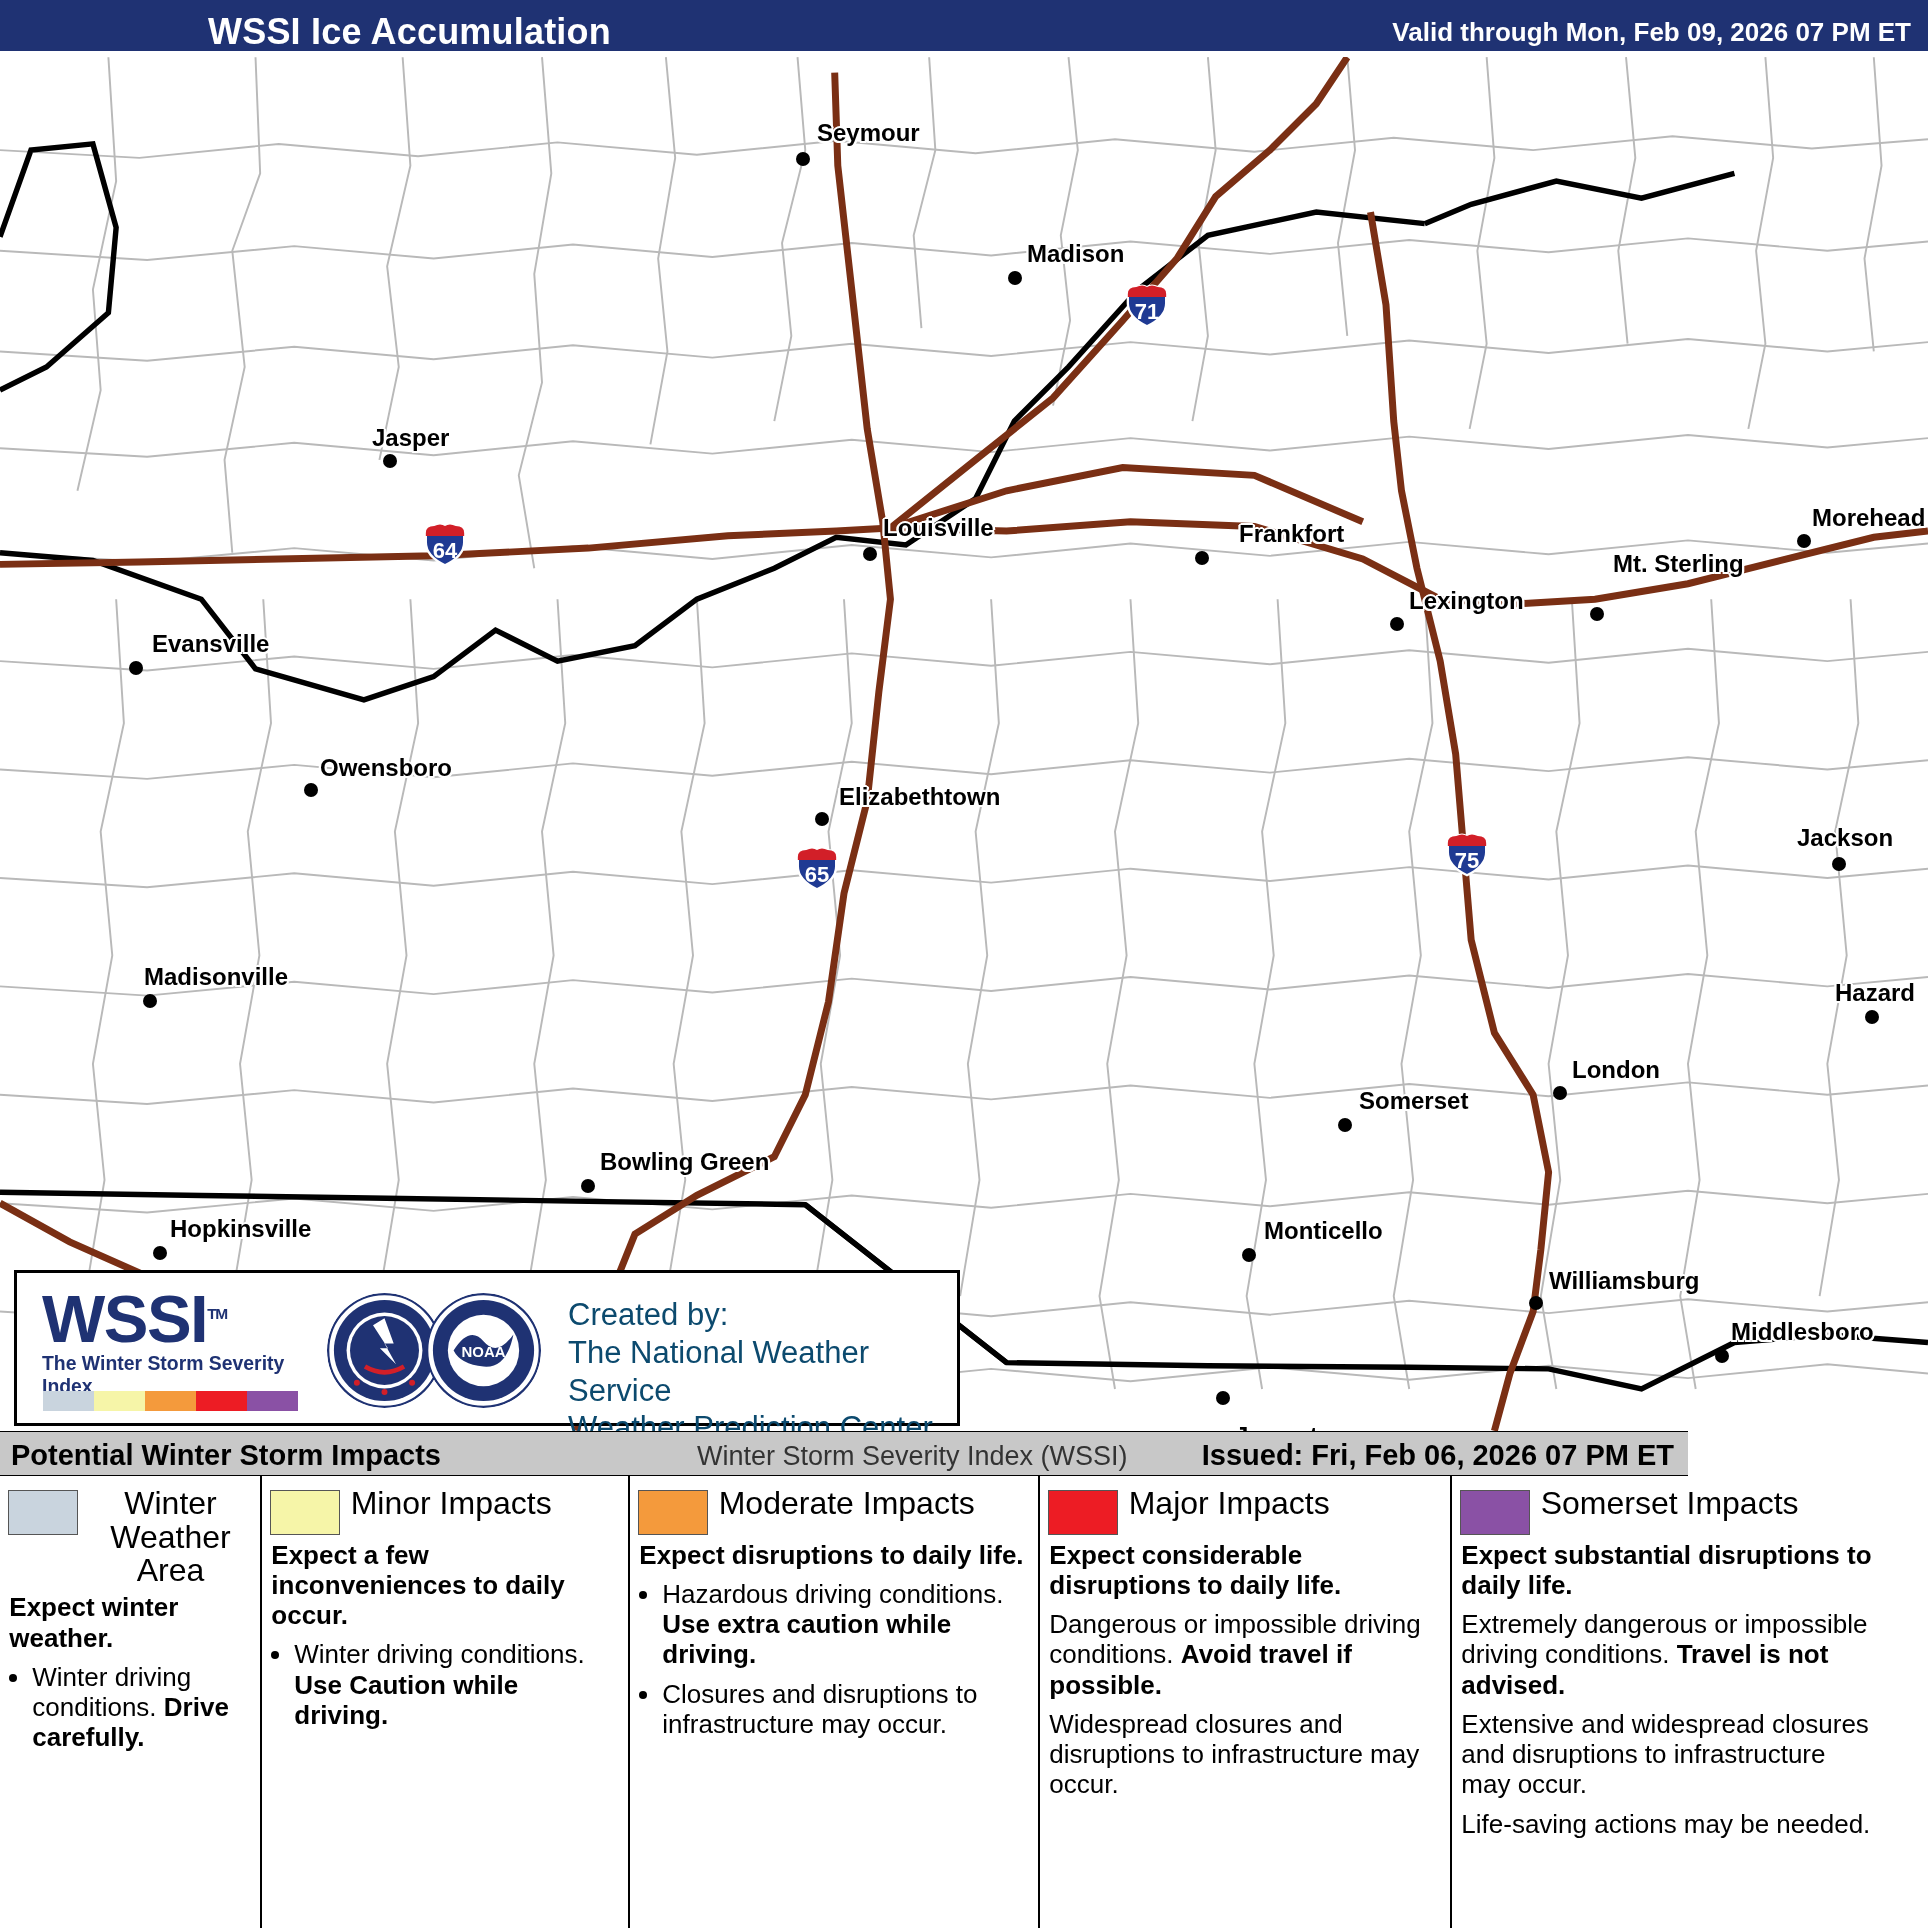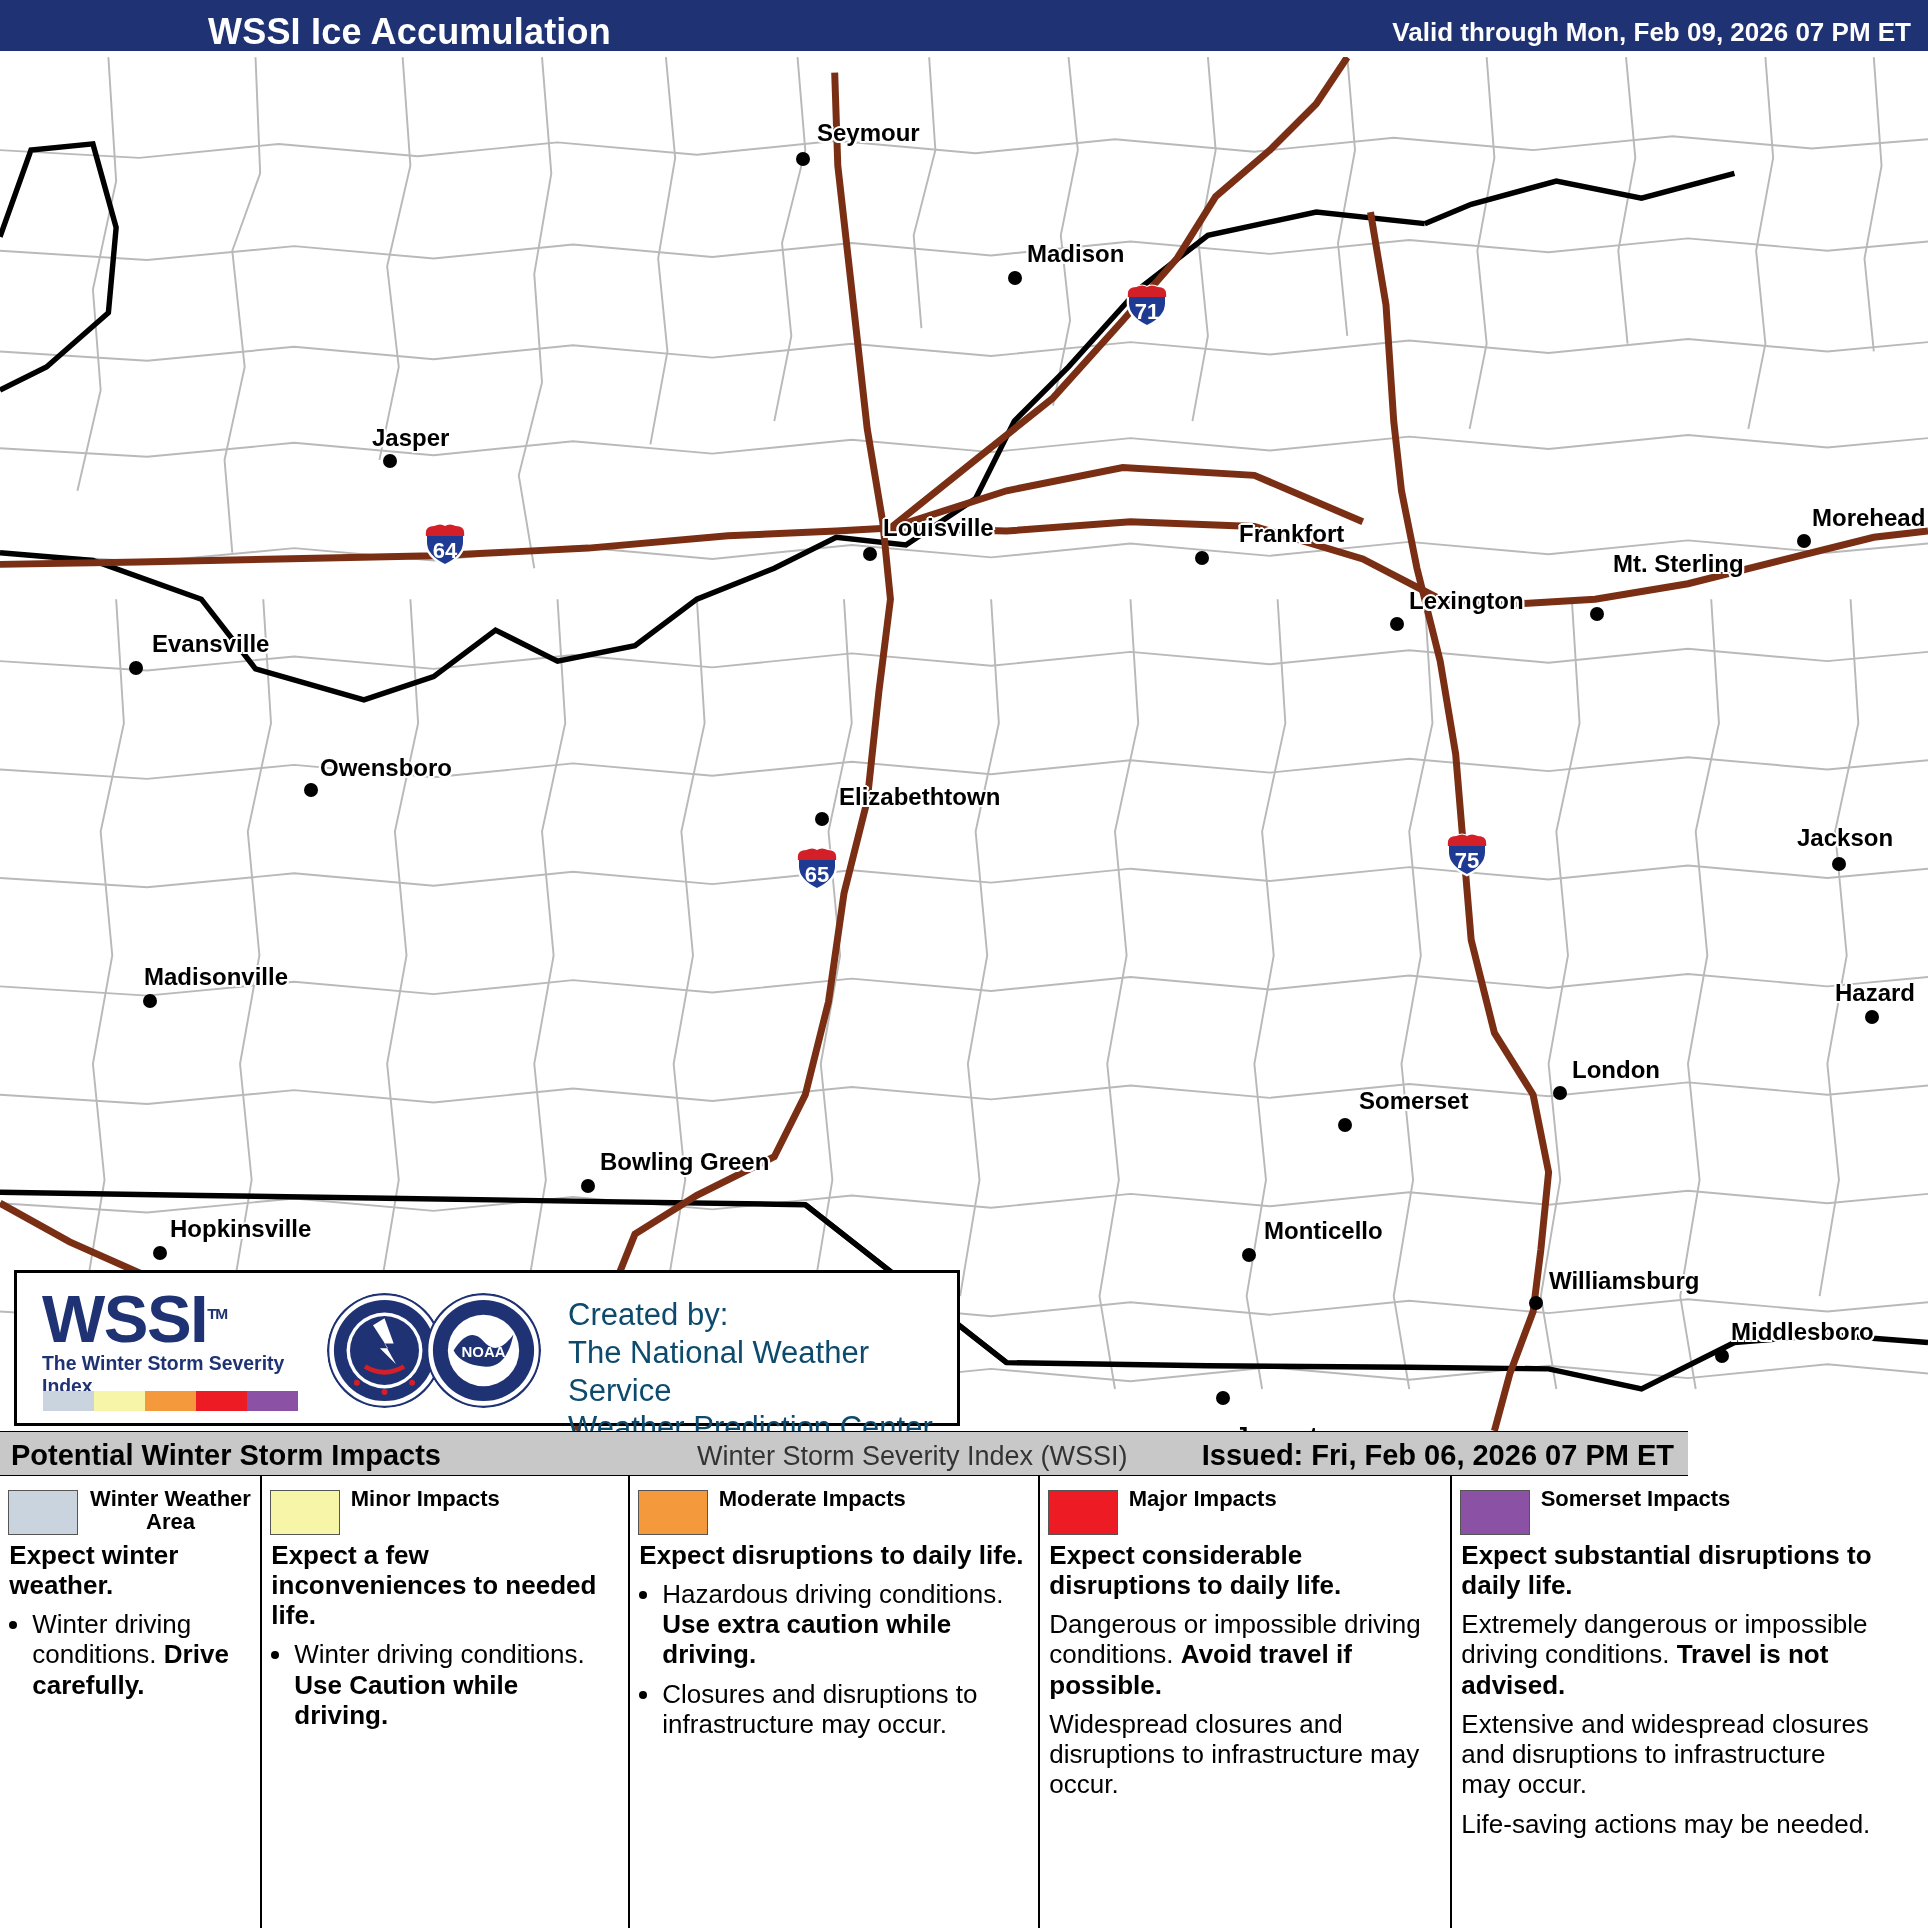--- a/index.html
+++ b/index.html
@@ -117,7 +117,7 @@
 
   .legtop { display:flex; align-items:flex-start; padding:11px 7.7px 0 7.7px; }
   .legswatch { width:70px; height:45px; border:1.5px solid #555; flex:0 0 auto; margin-top:3.1px; }
-  .legtitle { font-size:22px; font-weight:bold; color:#000; margin-left:11px; line-height:1.05; }
+  .legtitle { font-size:32px; font-weight:normal; color:#000; margin-left:11px; line-height:1.05; }
   .legtitle.center { text-align:center; }
 
   .legbody { padding:4.6px 9.3px 0 9.3px; font-size:26px; line-height:1.16; color:#000; }

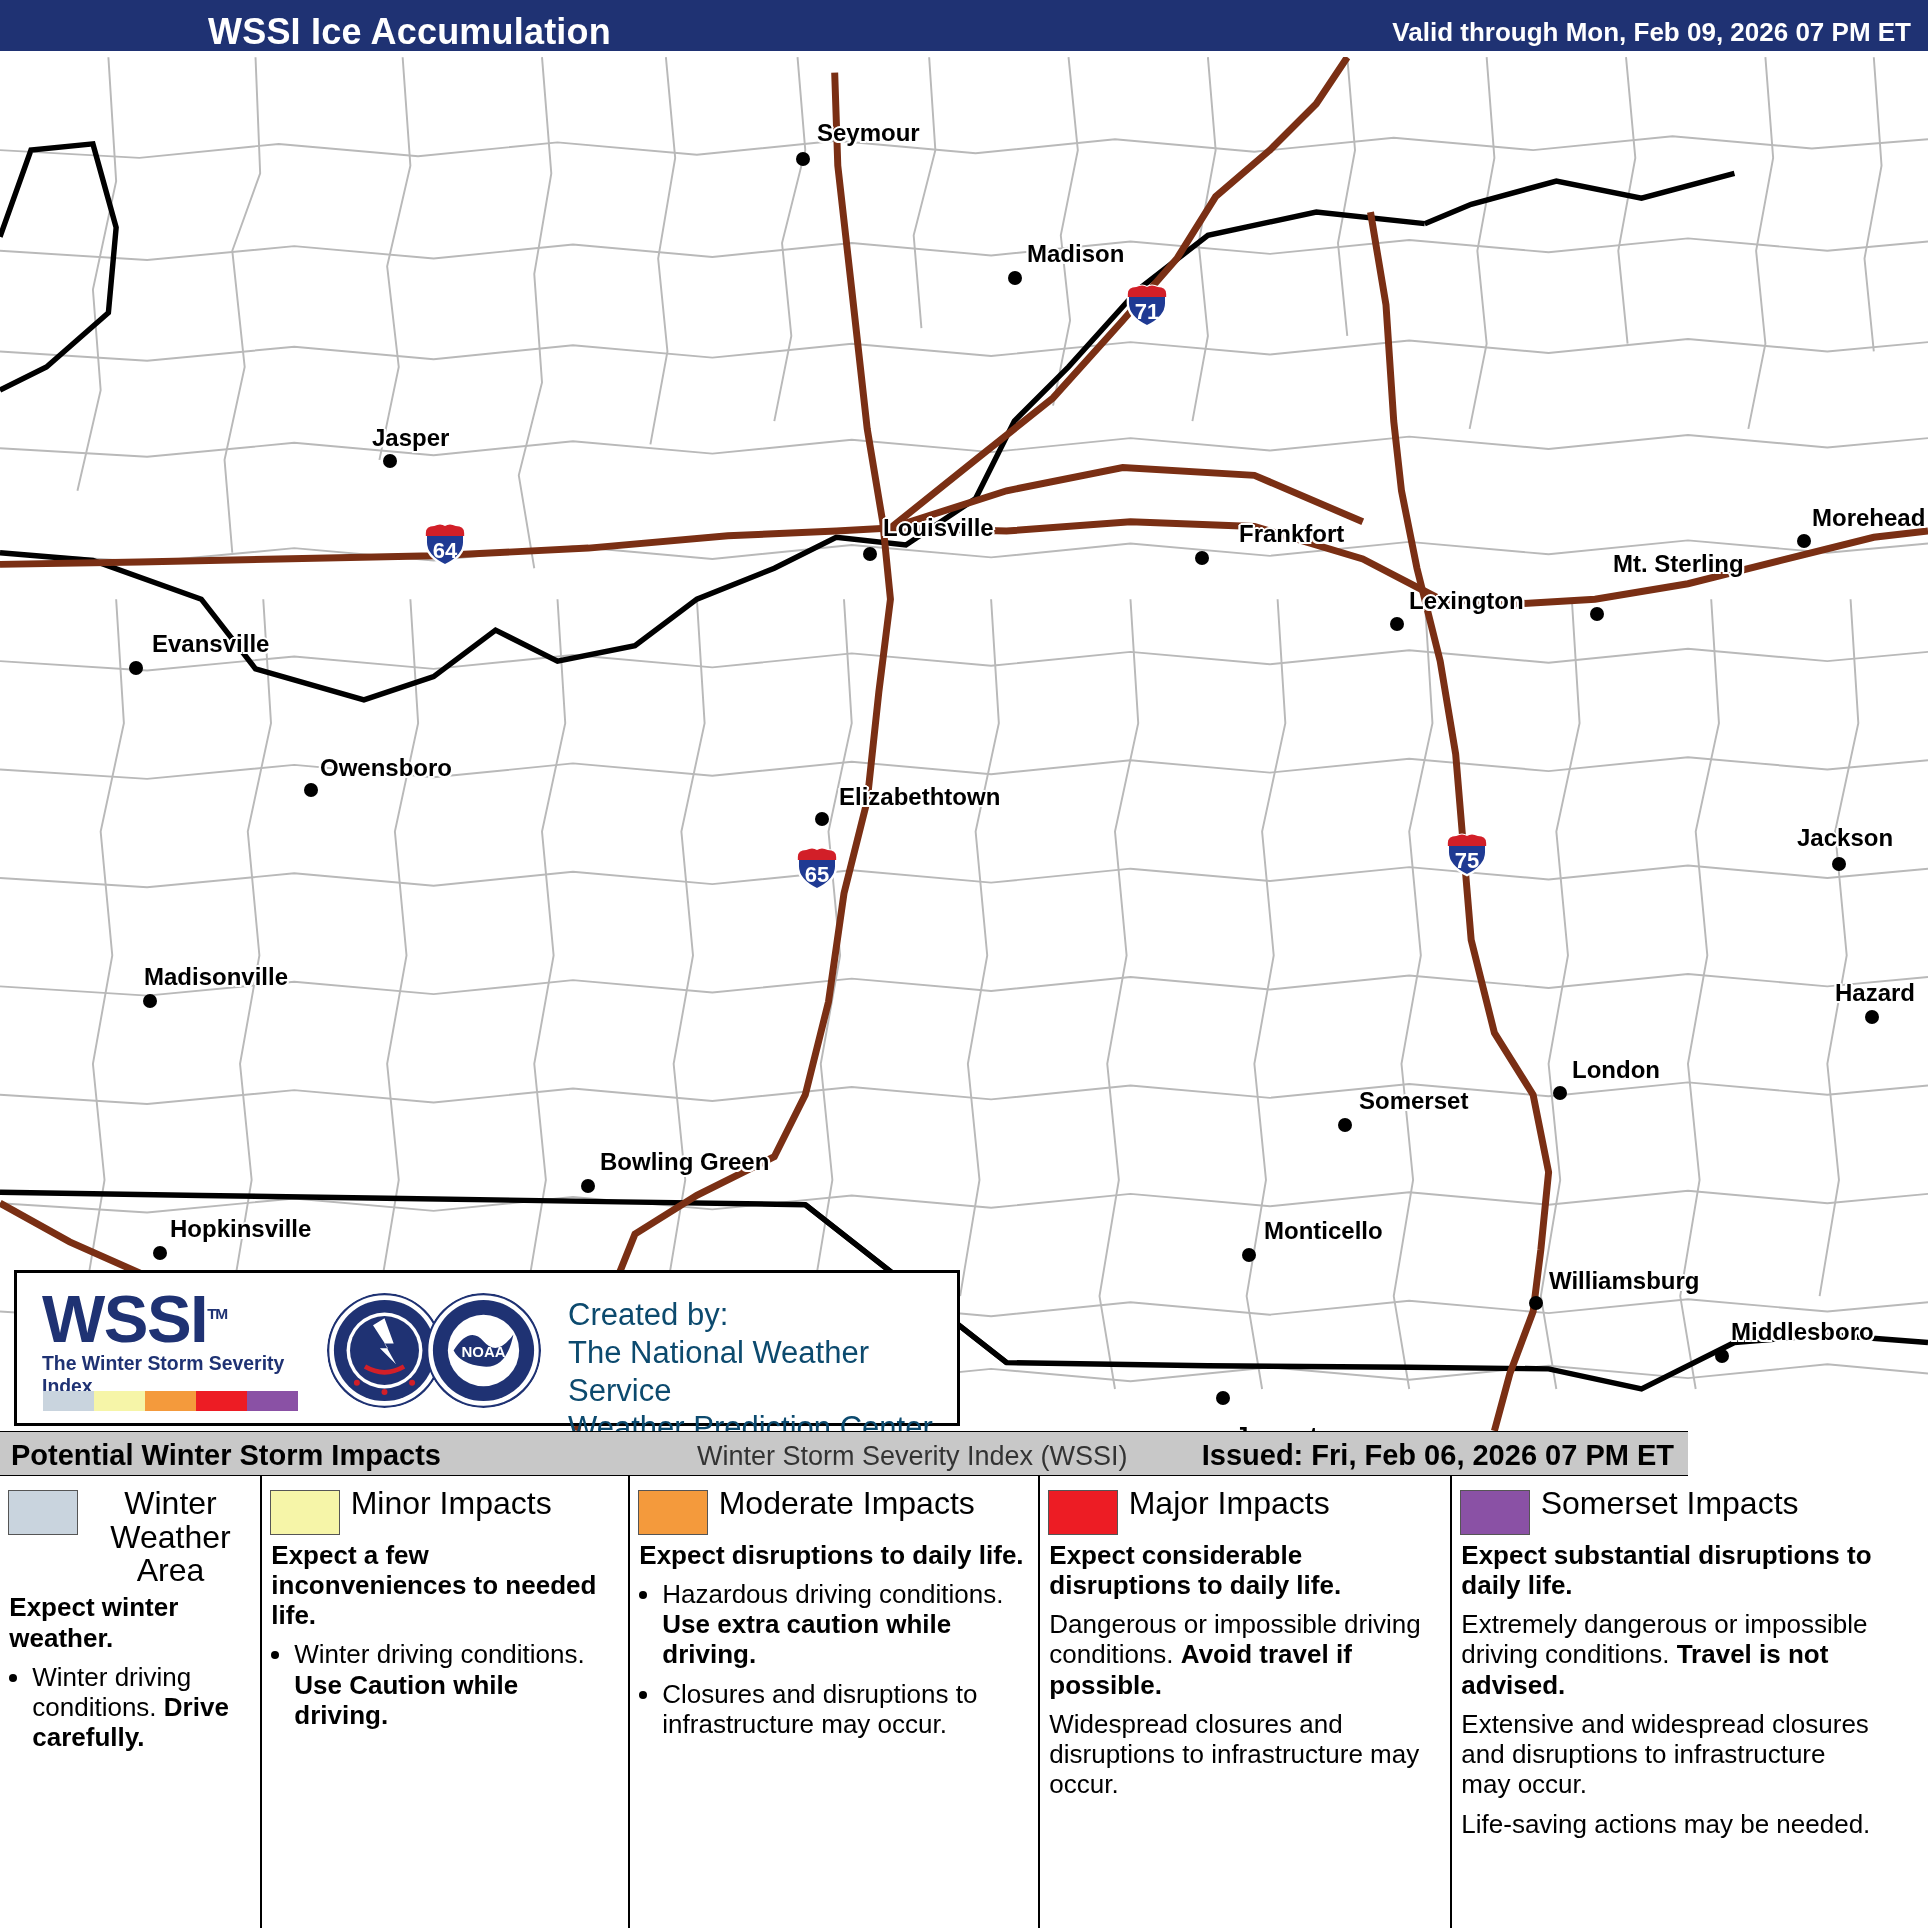--- a/index.html
+++ b/index.html
@@ -345,7 +345,7 @@
           <div class="legtitle">Minor Impacts</div>
         </div>
         <div class="legbody">
-          <p class="lead">Expect a few inconveniences to needed life.</p>
+          <p class="lead">Expect a few inconveniences to daily occur.</p>
           <ul>
             <li>Winter driving conditions. <span class="b">Use Caution while driving.</span></li>
           </ul>

